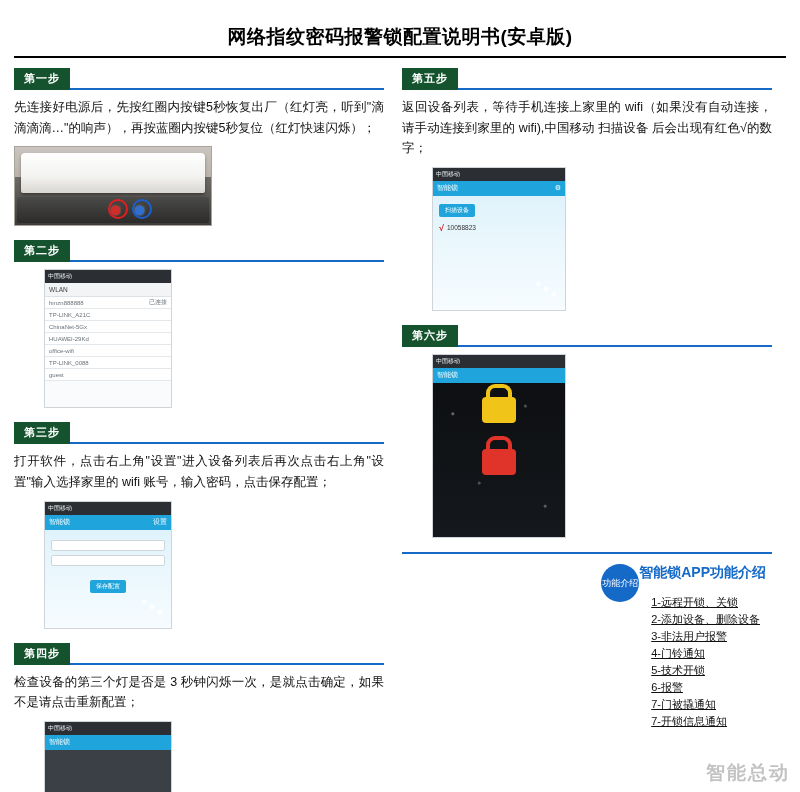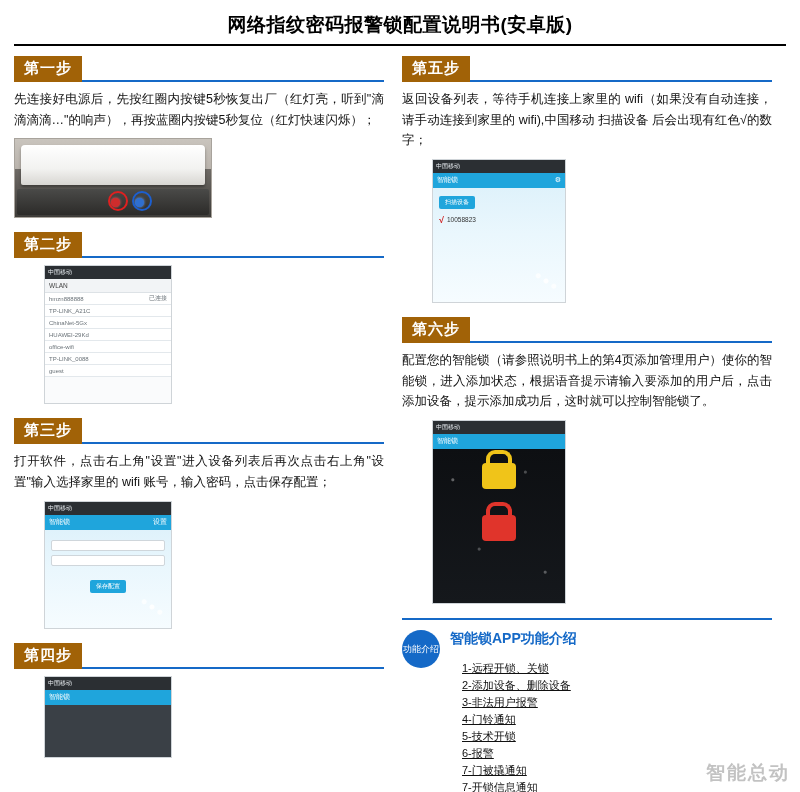--- a/index.html
+++ b/index.html
@@ -20,7 +20,7 @@
     width: 800px;
     height: 792px;
     box-sizing: border-box;
-    padding: 8px 14px;
+    padding: 20px 14px;
   }
   .title {
     text-align: center;

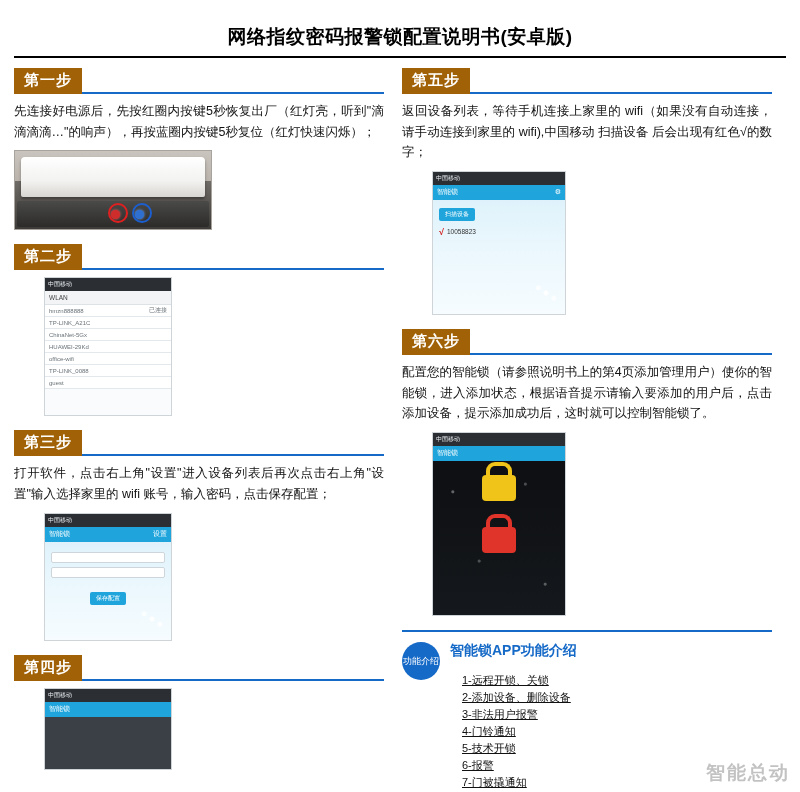--- a/index.html
+++ b/index.html
@@ -46,9 +46,9 @@
   }
   .step-head {
     display: inline-block;
-    background: #a16207;
+    background: #14532d;
     color: #fff;
-    font-size: 15px;
+    font-size: 11px;
     font-weight: bold;
     padding: 3px 10px 4px 10px;
     letter-spacing: 1px;

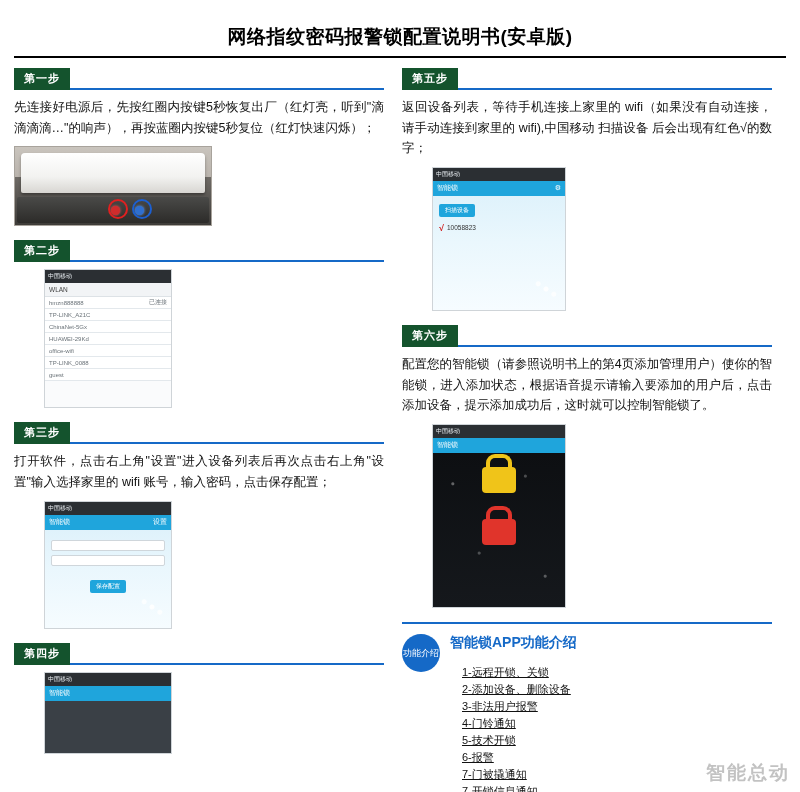--- a/index.html
+++ b/index.html
@@ -415,7 +415,6 @@
       <div class="blk">
         <span class="step-head">第六步</span>
         <div class="step-rule"></div>
-        <p class="step-text">配置您的智能锁（请参照说明书上的第4页添加管理用户）使你的智能锁，进入添加状态，根据语音提示请输入要添加的用户后，点击添加设备，提示添加成功后，这时就可以控制智能锁了。</p>
         <div class="phone wide">
           <div class="phone-bar">
             <span class="tiny">中国移动</span>

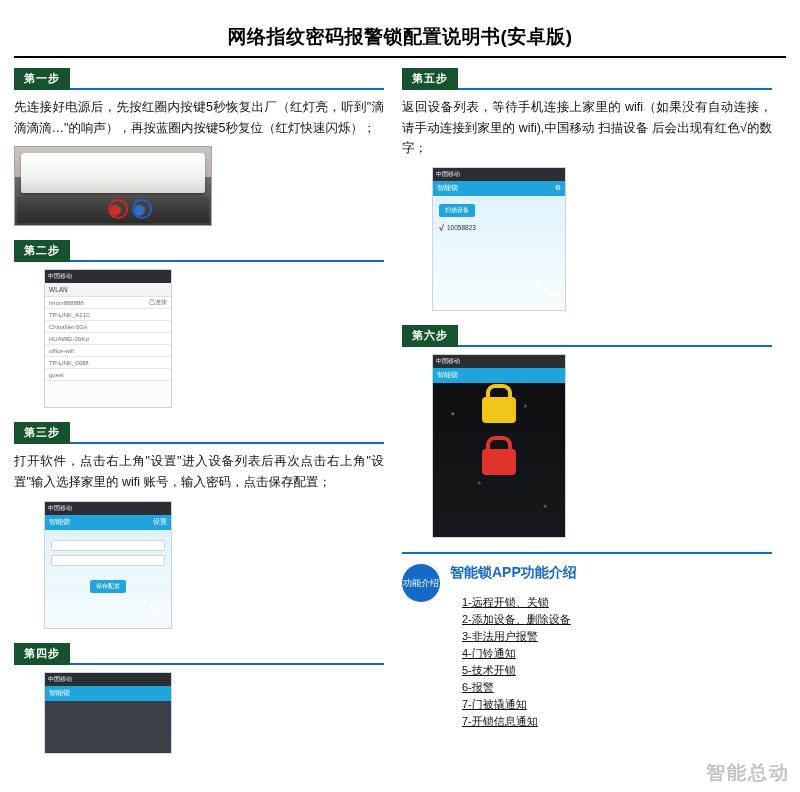--- a/index.html
+++ b/index.html
@@ -243,8 +243,8 @@
   }
   .feature-wrap {
     display: flex;
-    gap: 10px;
     align-items: flex-start;
+    justify-content: flex-end;
   }
   .badge {
     width: 38px; height: 38px;

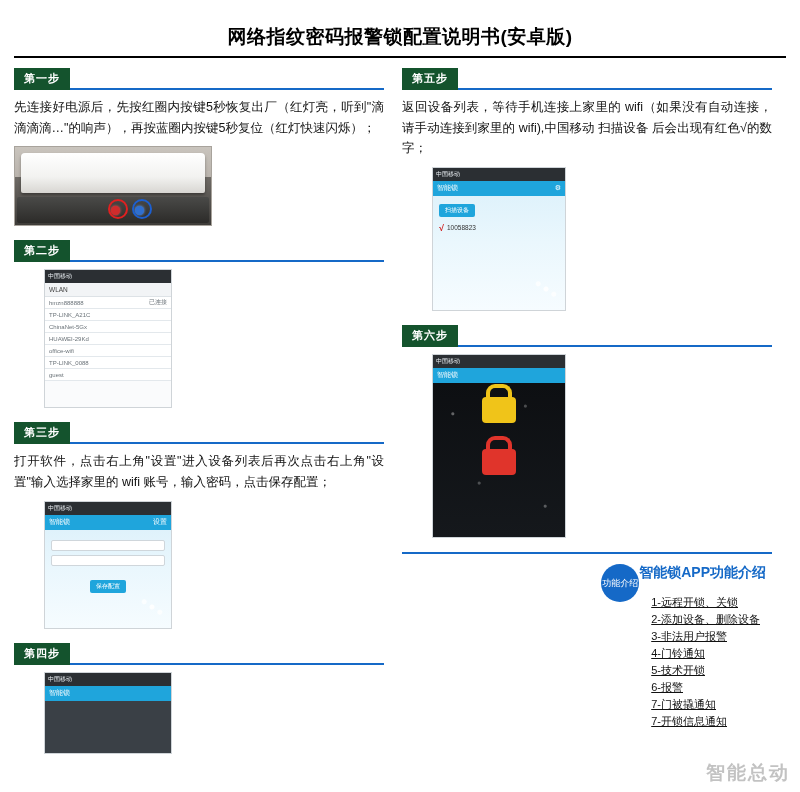--- a/index.html
+++ b/index.html
@@ -372,6 +372,7 @@
       <div class="blk">
         <span class="step-head">第四步</span>
         <div class="step-rule"></div>
+        <p class="step-text">检查设备的第三个灯是否是 3 秒钟闪烁一次，是就点击确定，如果不是请点击重新配置；</p>
         <div class="phone">
           <div class="phone-bar">
             <span class="tiny">中国移动</span>

